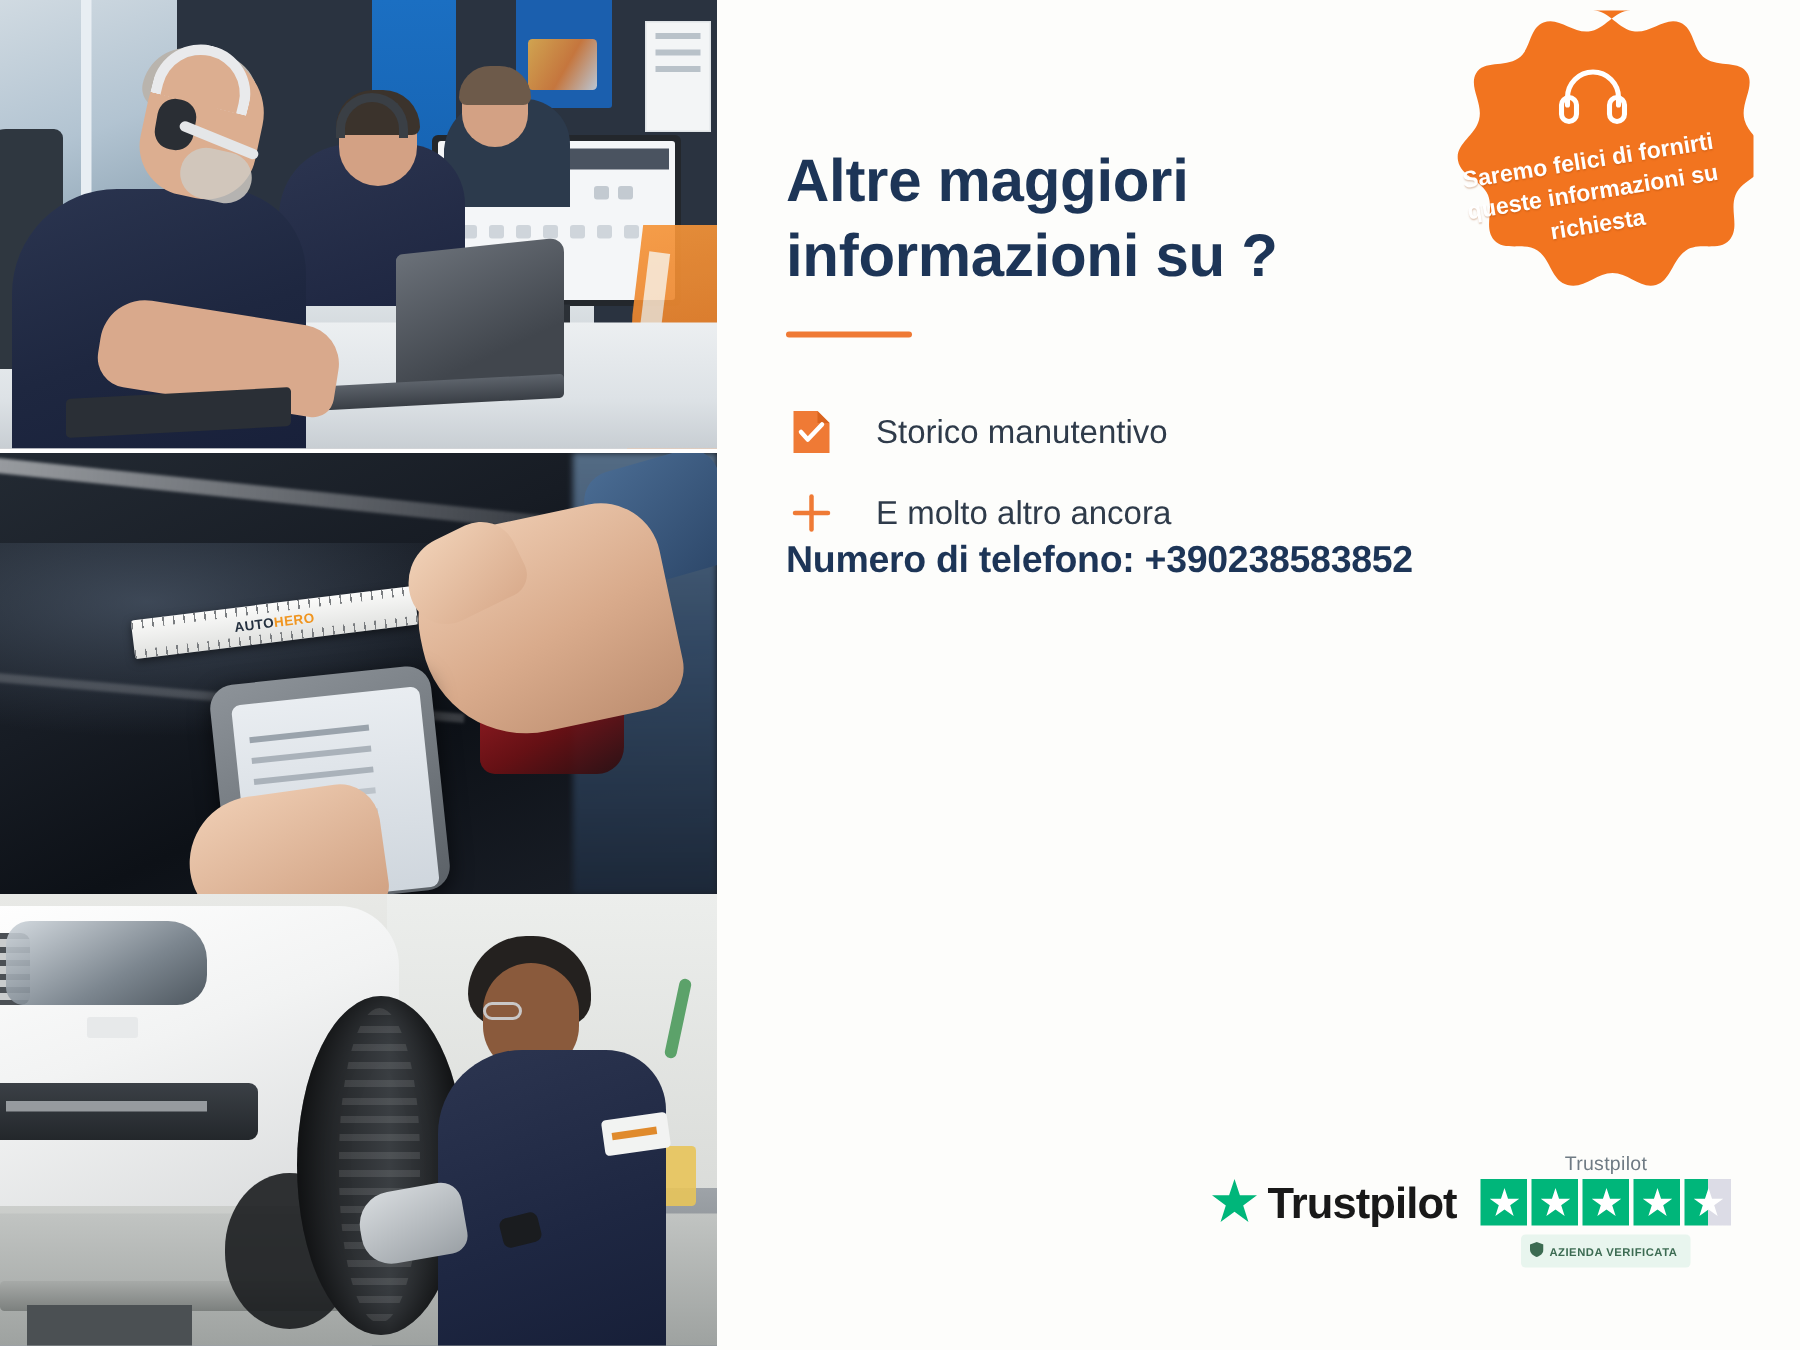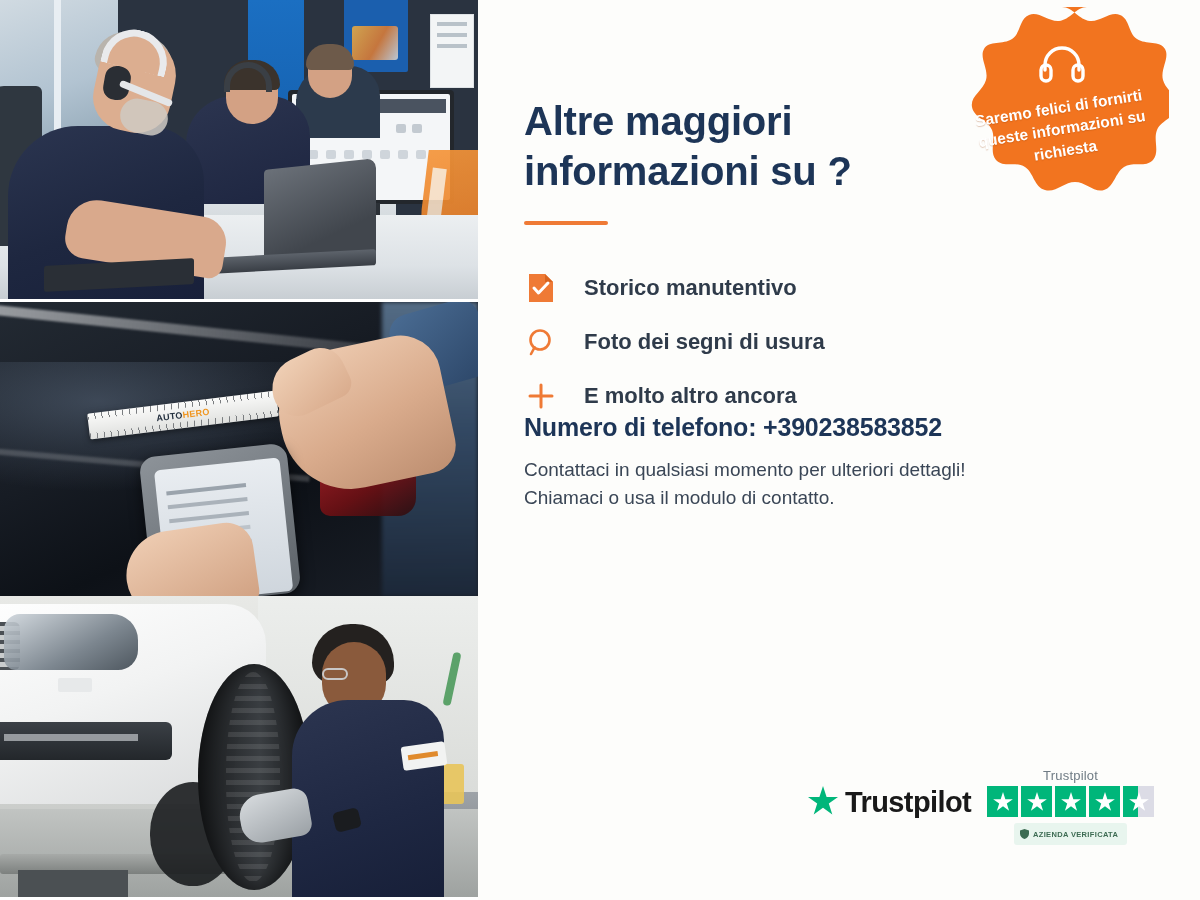--- a/index.html
+++ b/index.html
@@ -478,7 +478,7 @@
   .feat .txt {
     font-size: 22px;
     color: #2f3b4a;
-    font-weight: 700;
+    font-weight: 400;
     line-height: 1.2;
   }
 

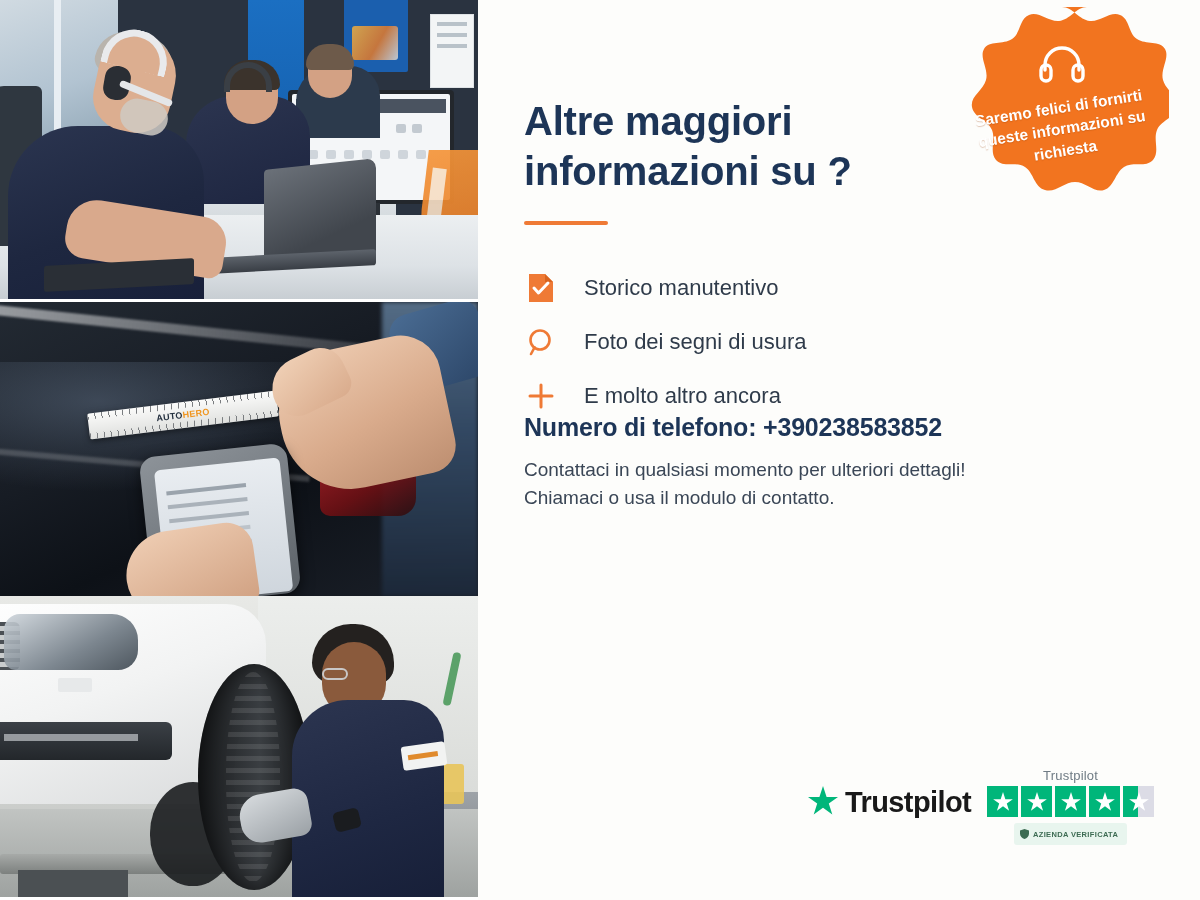--- a/index.html
+++ b/index.html
@@ -671,15 +671,6 @@
       </div>
 
 
-      <div class="feat">
-        <span class="ico">
-          <svg width="30" height="30" viewBox="0 0 30 30" xmlns="http://www.w3.org/2000/svg">
-            <circle cx="14" cy="13" r="9.5" fill="none" stroke="#EF7A35" stroke-width="2.6"></circle>
-            <path d="M8.5 20.5L5 27" fill="none" stroke="#EF7A35" stroke-width="2.6" stroke-linecap="round"></path>
-          </svg>
-        </span>
-        <span class="txt">Foto dei segni di usura</span>
-      </div>
 
 
       <div class="feat">

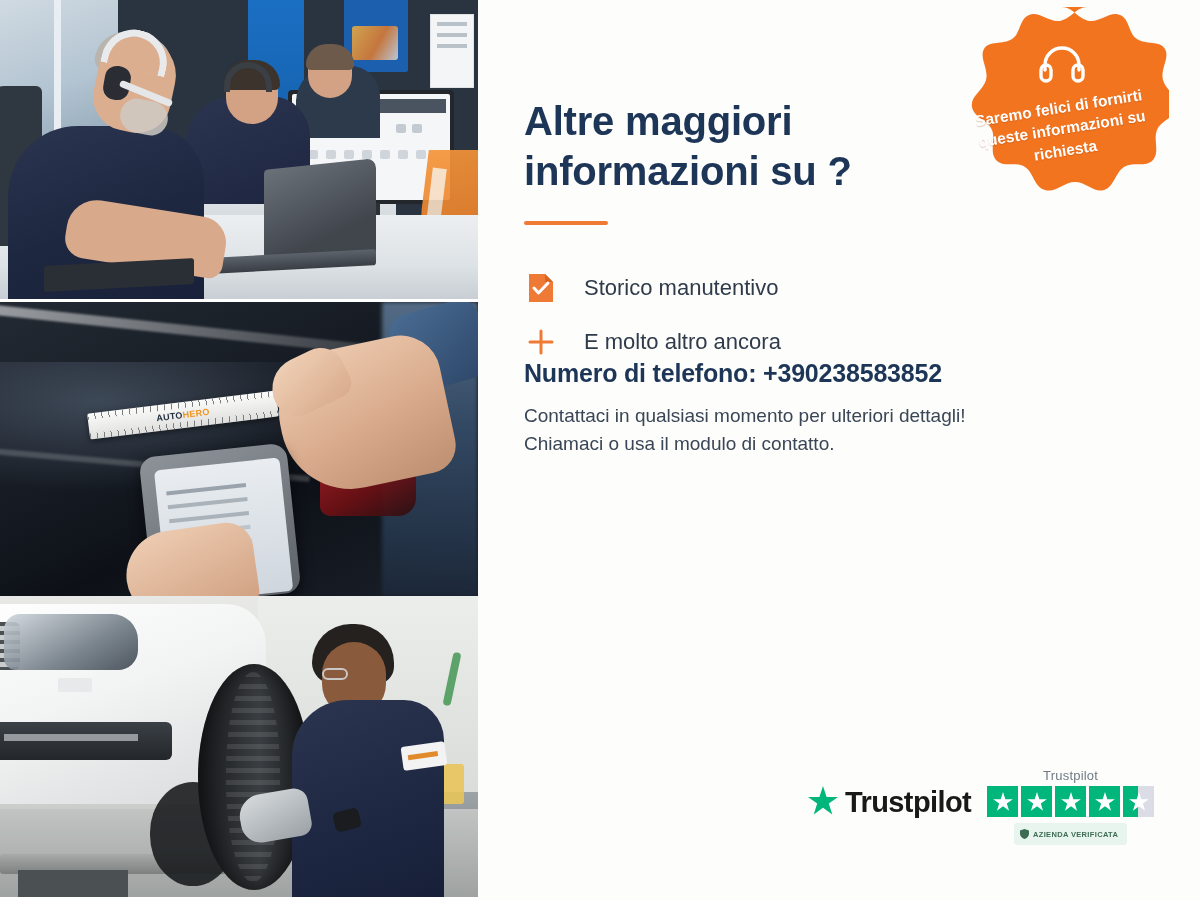--- a/index.html
+++ b/index.html
@@ -688,10 +688,6 @@
 
     <div class="phone-block">
       <div class="phone-line">Numero di telefono: +390238583852</div>
-      <div class="sub">
-        <div>Contattaci in qualsiasi momento per ulteriori dettagli!</div>
-        <div>Chiamaci o usa il modulo di contatto.</div>
-      </div>
     </div>
 
     <div class="tp">

